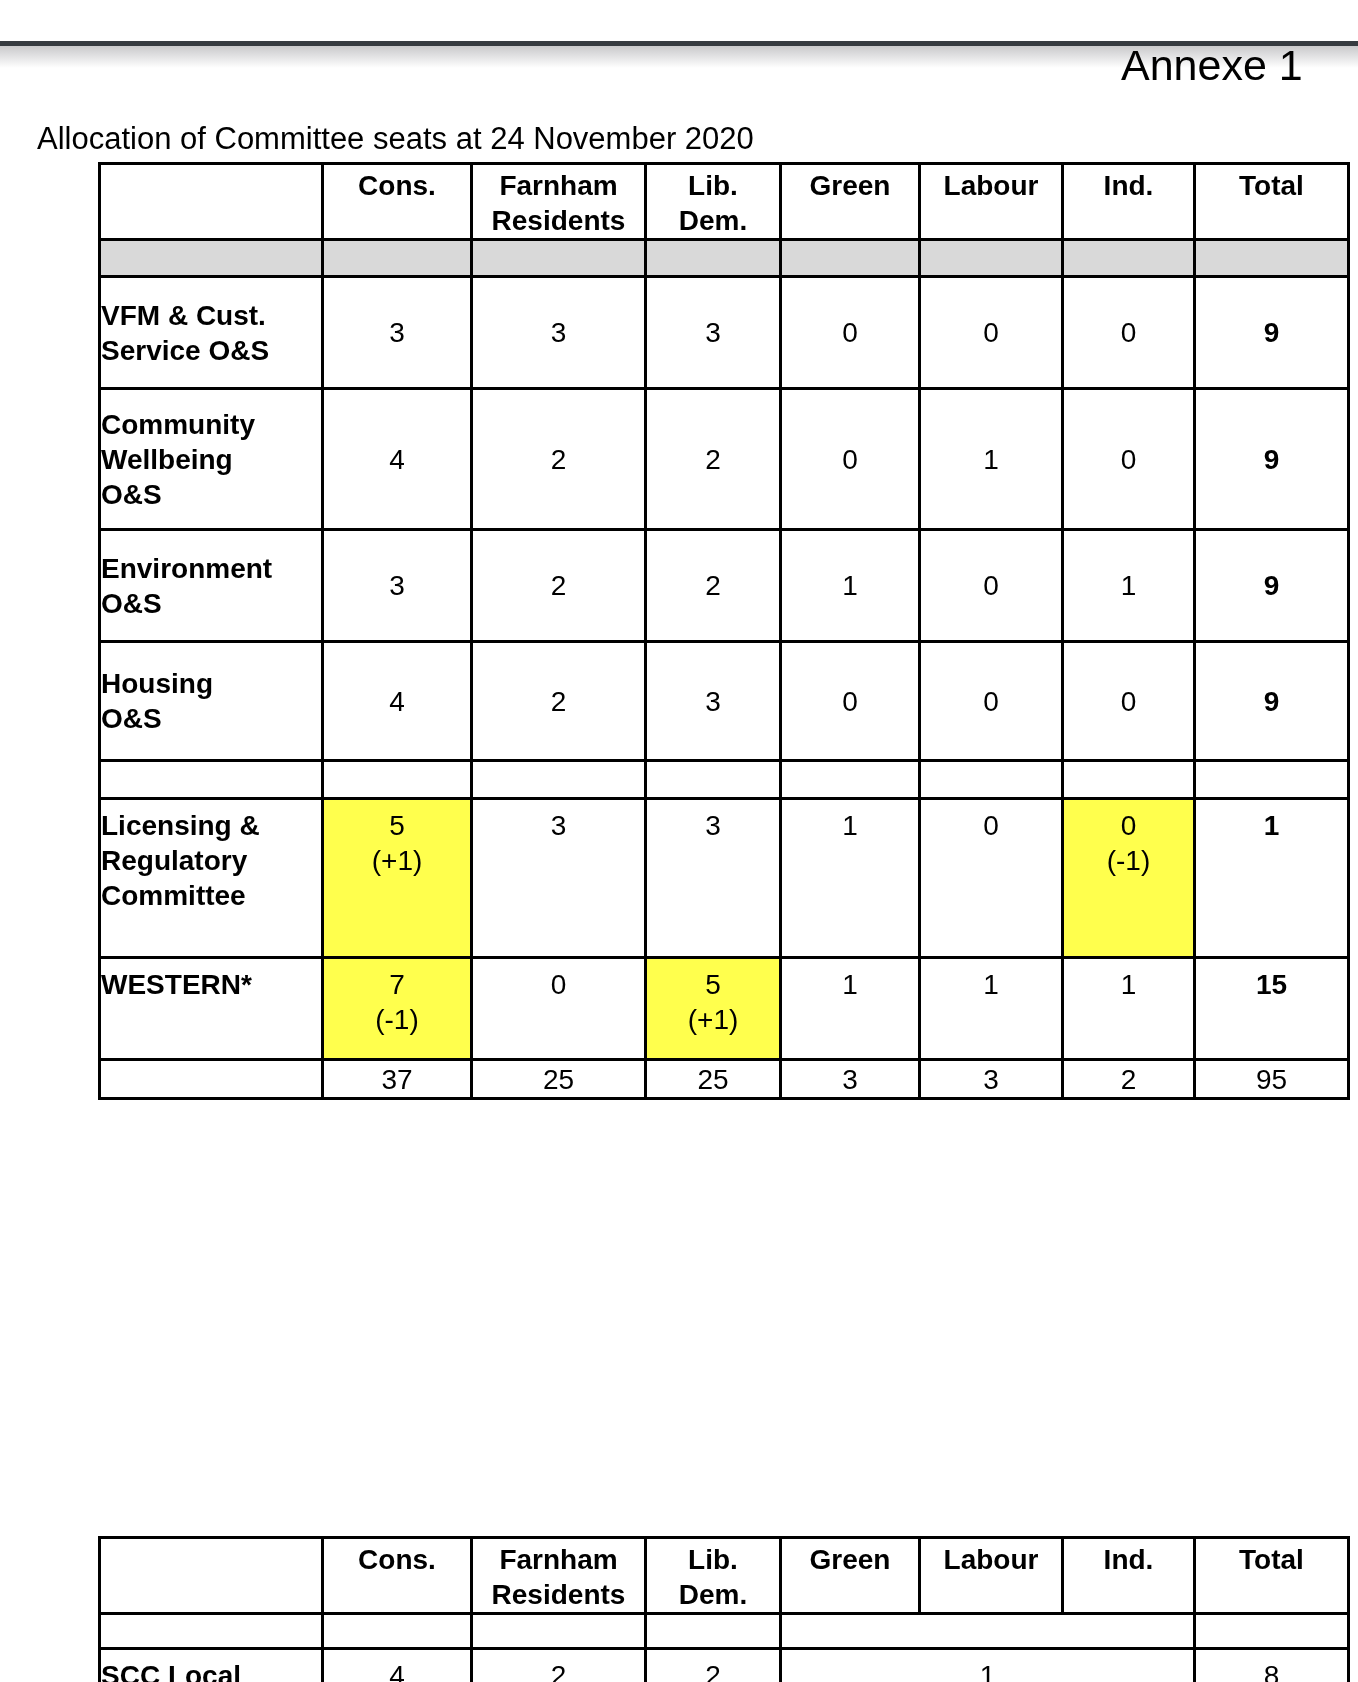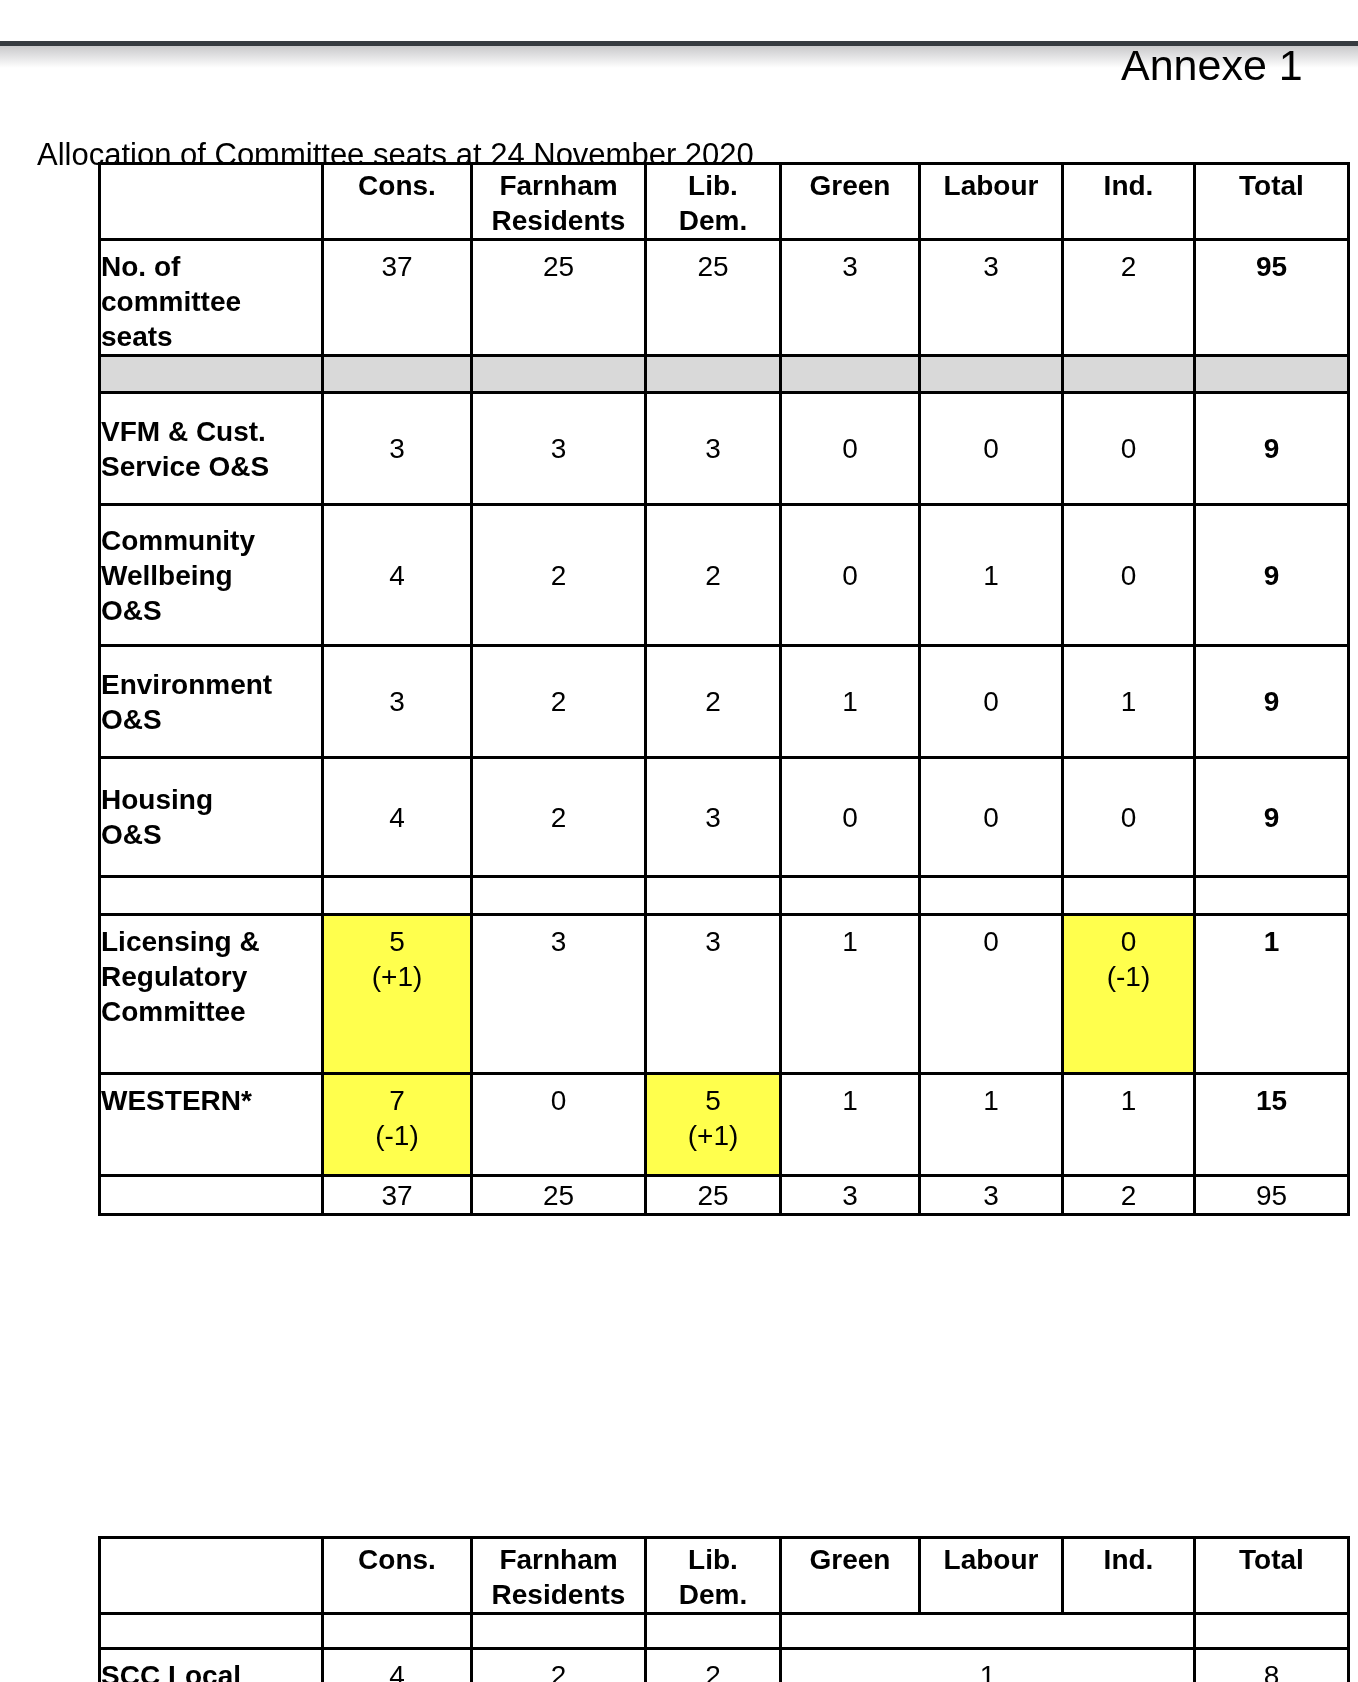--- a/index.html
+++ b/index.html
@@ -39,7 +39,7 @@
   }
   .doc-title {
     position: absolute;
-    top: 96px;
+    top: 80px;
     left: 37px;
     font-size: 31px;
     line-height: 36px;

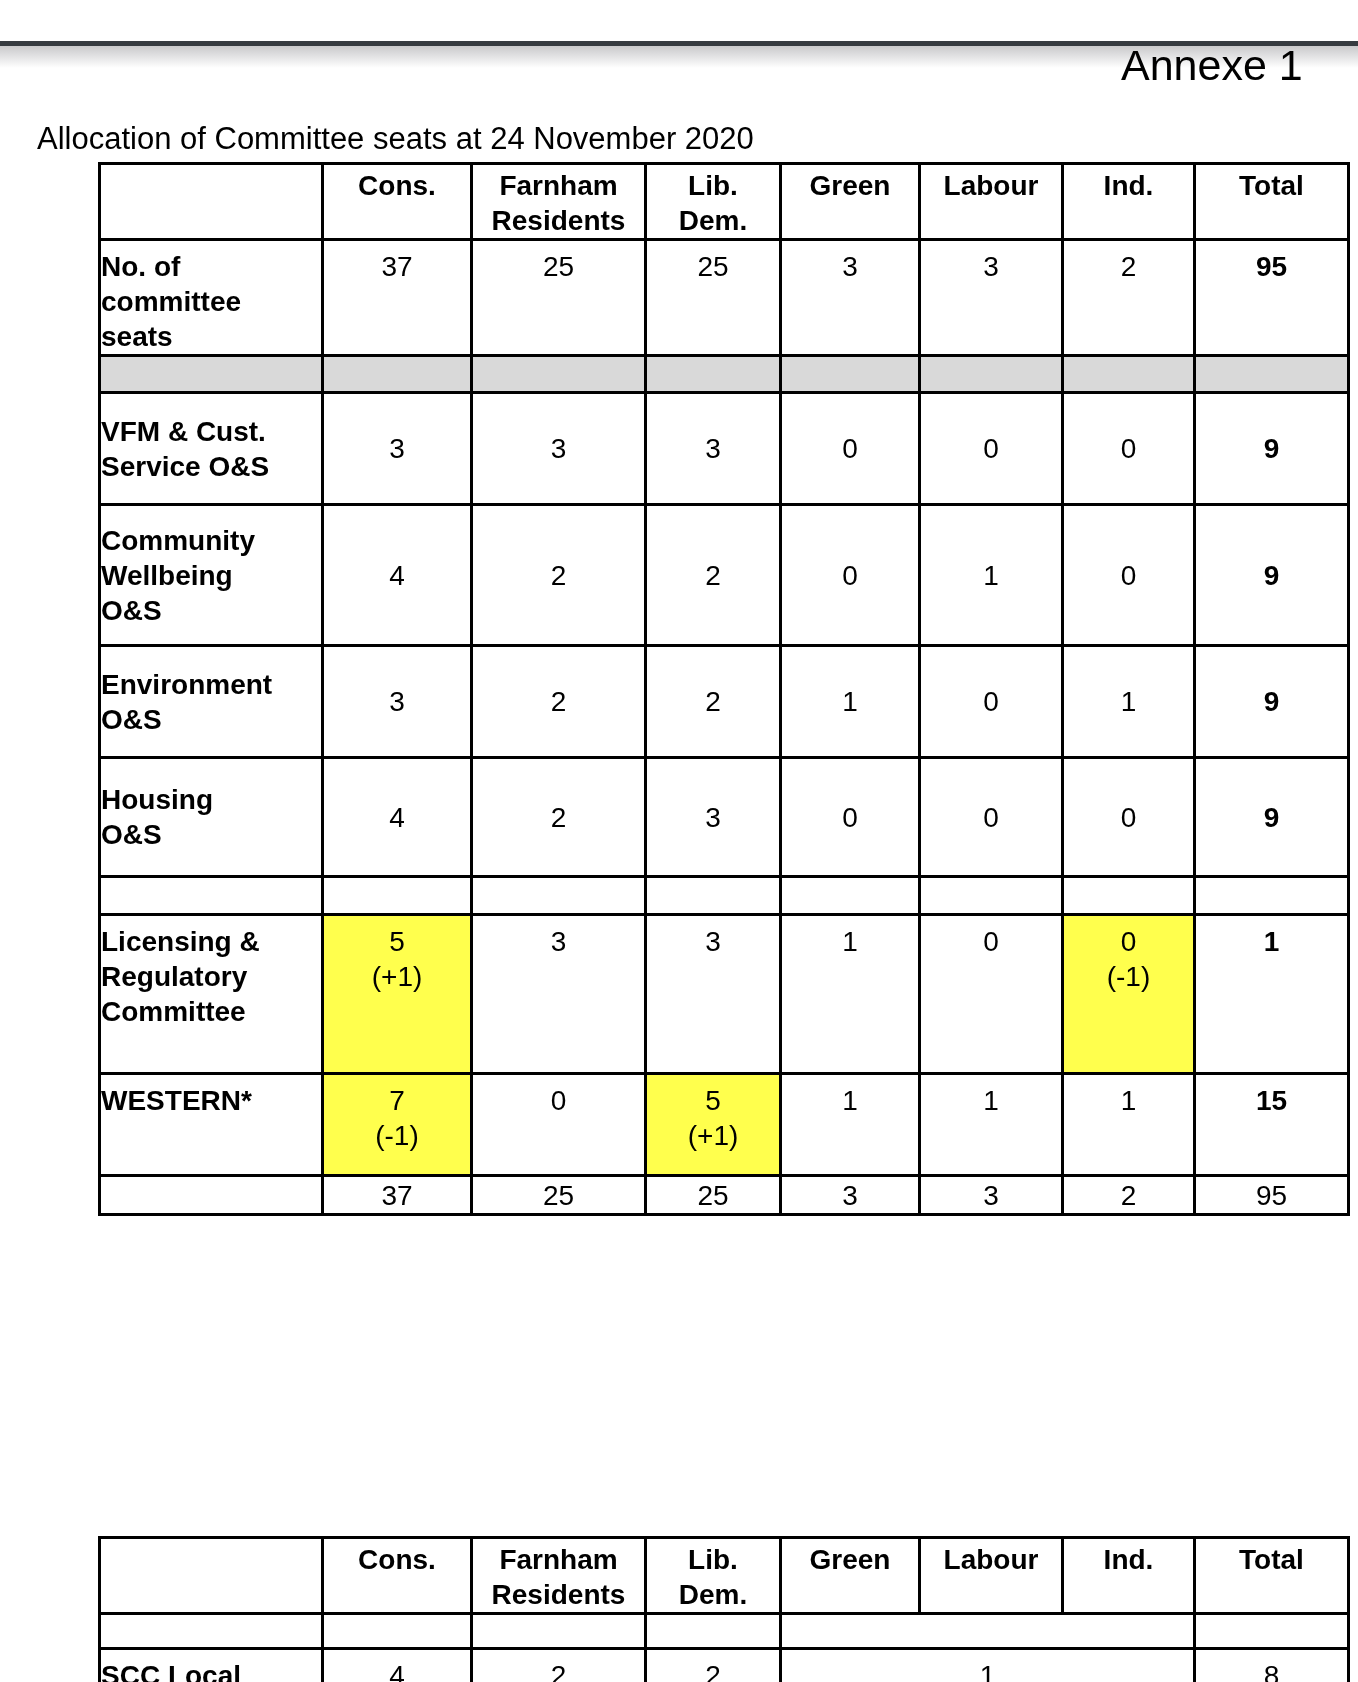--- a/index.html
+++ b/index.html
@@ -131,18 +131,6 @@
         </tr>
     </thead>
     <tbody>
-        <tr class="v-top" style="height: 107px;">
-          <td class="lbl">No. of
-committee
-seats</td>
-          <td class="num">37</td>
-          <td class="num">25</td>
-          <td class="num">25</td>
-          <td class="num">3</td>
-          <td class="num">3</td>
-          <td class="num">2</td>
-          <td class="tot">95</td>
-        </tr>
         <tr class="v-mid" style="height: 37px;">
           <td class="num shaded"></td>
           <td class="num shaded"></td>

